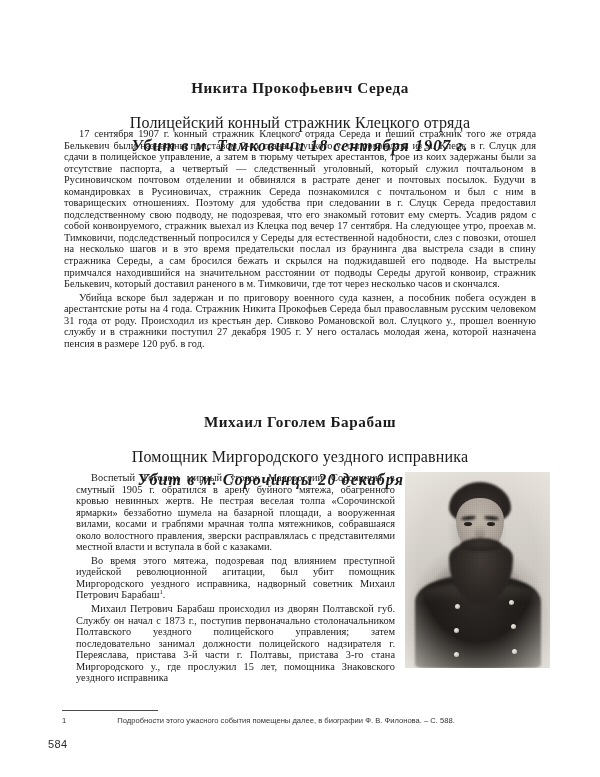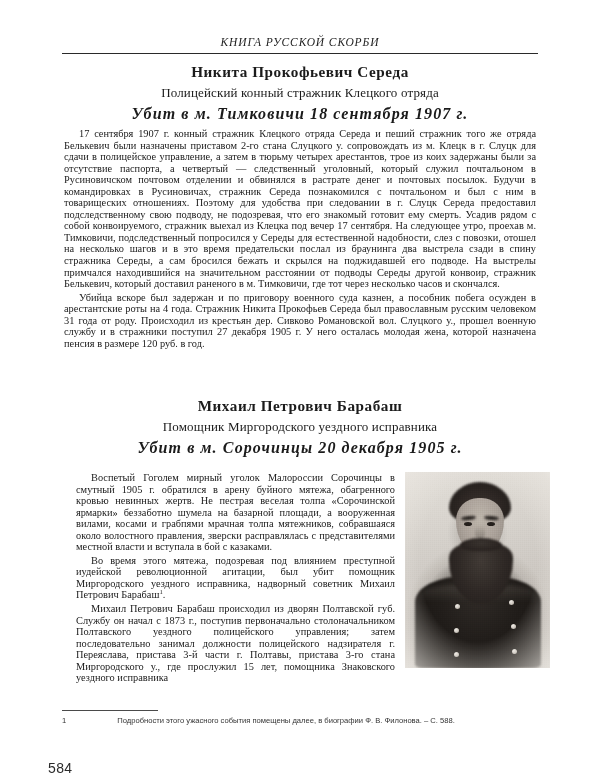--- a/index.html
+++ b/index.html
@@ -262,10 +262,6 @@
 
 <div class="page">
 
-  <div class="runhead-wrap">
-    <div class="runhead">КНИГА РУССКОЙ СКОРБИ</div>
-    <div class="runhead-rule"></div>
-  </div>
 
   <div id="article-seryeda-head">
     <h1 class="art-title">Никита Прокофьевич Середа</h1>

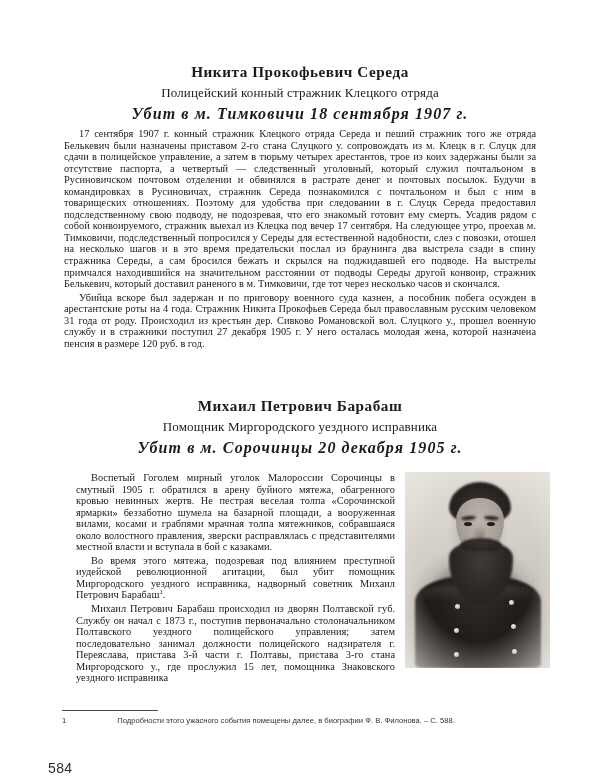--- a/index.html
+++ b/index.html
@@ -54,7 +54,7 @@
     font-size: 15.2px;
     letter-spacing: 0.55px;
     line-height: 1.25;
-    margin: 0;
+    margin: 16px;
   }
   .art-sub {
     text-align: center;

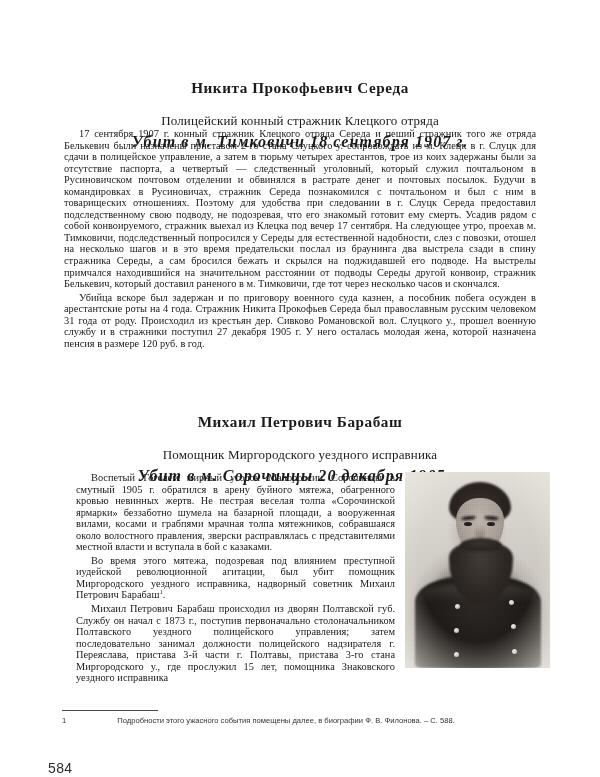--- a/index.html
+++ b/index.html
@@ -58,7 +58,7 @@
   }
   .art-sub {
     text-align: center;
-    font-size: 13px;
+    font-size: 16px;
     line-height: 1.3;
     margin: 4px 0 0 0;
     letter-spacing: 0.15px;

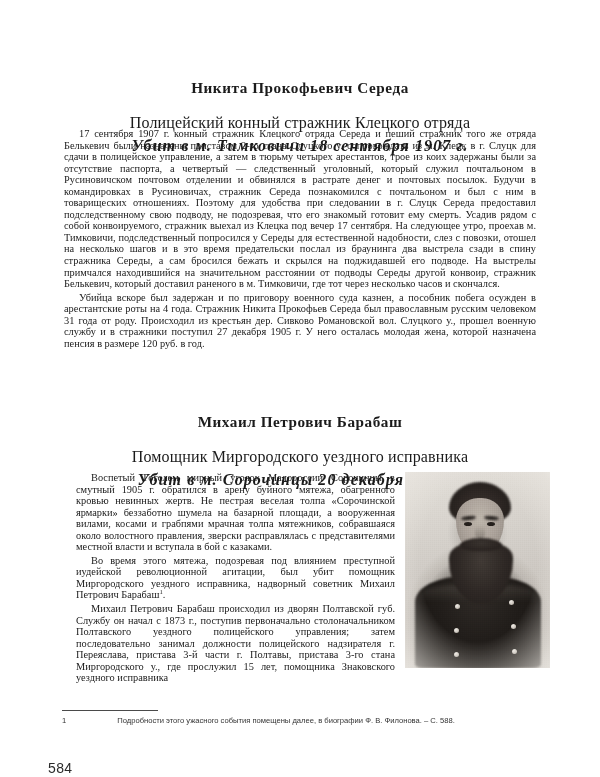--- a/index.html
+++ b/index.html
@@ -275,7 +275,7 @@
   </div>
 
   <div id="article-barabash-head">
-    <h1 class="art-title">Михаил Петрович Барабаш</h1>
+    <h1 class="art-title">Михаил Гоголем Барабаш</h1>
     <div class="art-sub">Помощник Миргородского уездного исправника</div>
     <div class="art-killed">Убит в м. Сорочинцы 20 декабря 1905 г.</div>
   </div>

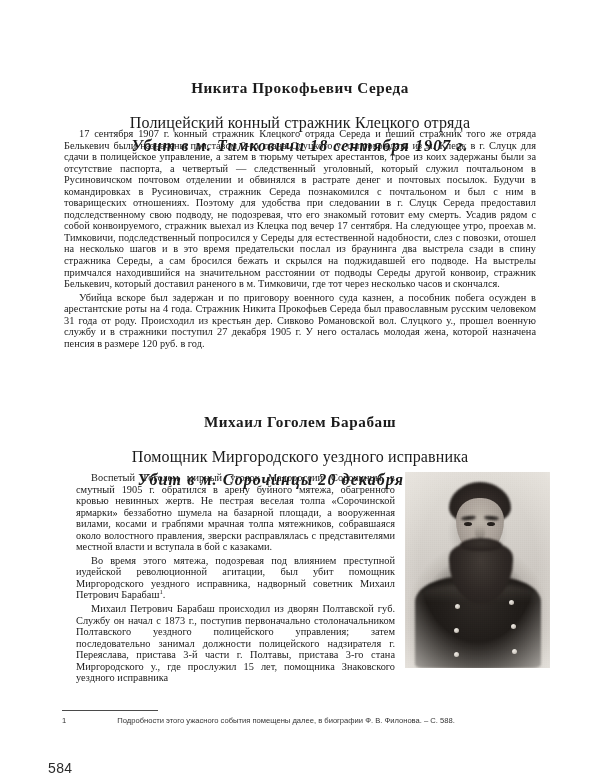--- a/index.html
+++ b/index.html
@@ -244,9 +244,9 @@
   .pagenum {
     position: absolute;
     left: 48px;
-    top: 760px;
+    top: 738px;
     font-family: "Liberation Sans", "DejaVu Sans", sans-serif;
-    font-size: 14px;
+    font-size: 11px;
     color: #2b2b2b;
     letter-spacing: 0.4px;
   }

